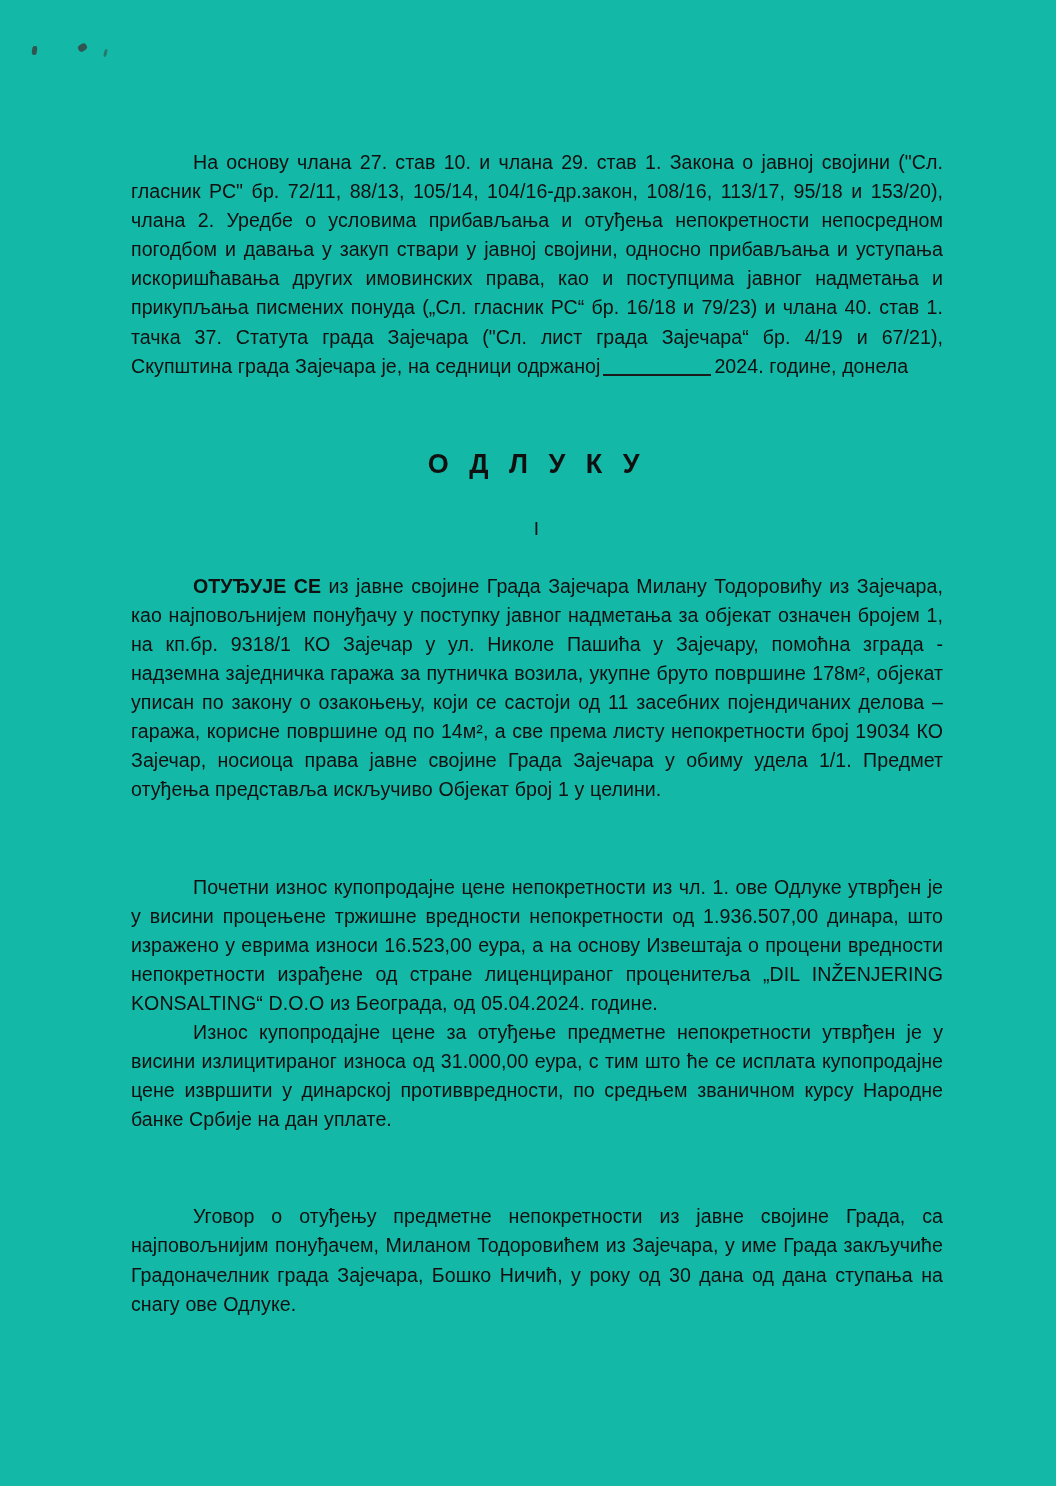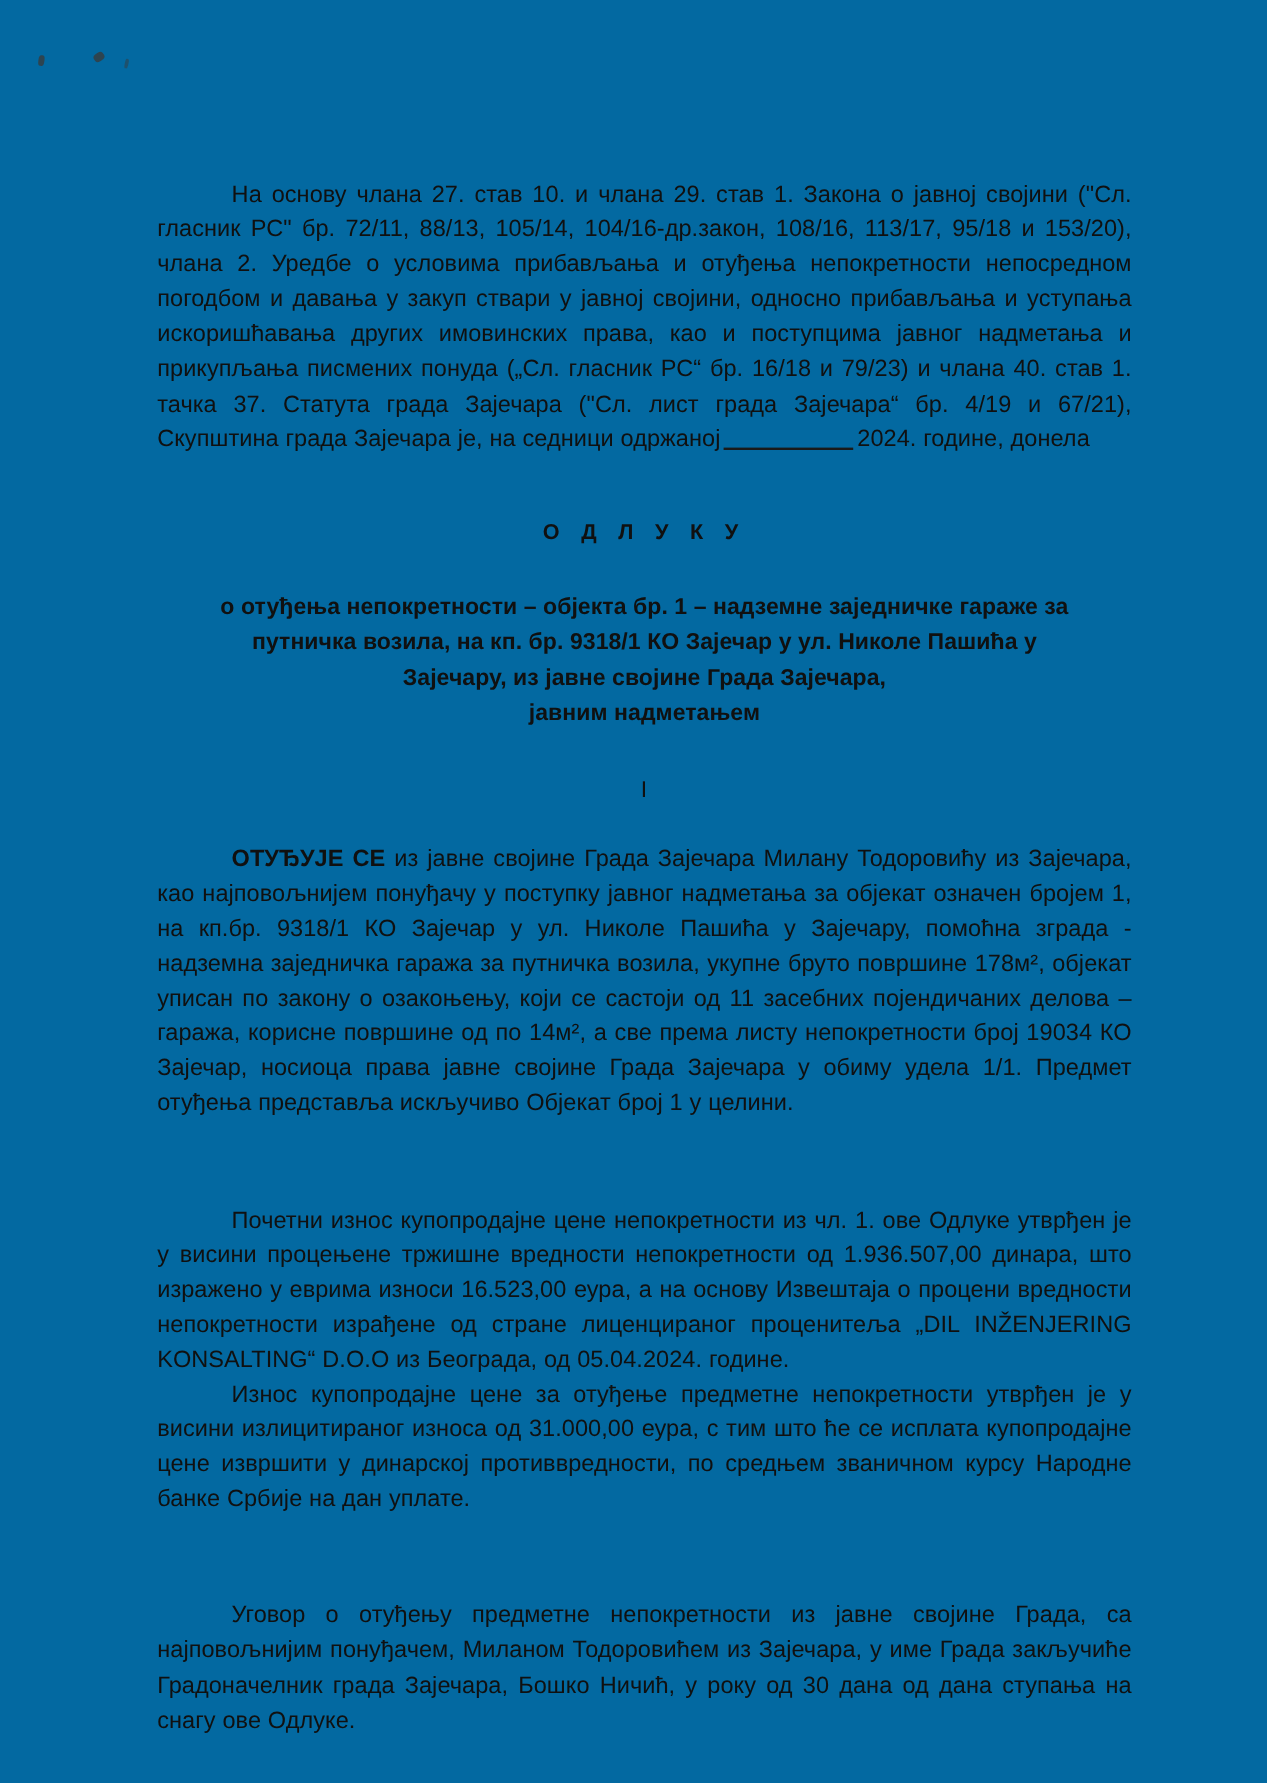--- a/index.html
+++ b/index.html
@@ -21,7 +21,7 @@
   .page {
     position: absolute;
     inset: 0;
-    background: #0369a1;
+    background: #14b8a6;
   }
 
   .scan-speck {

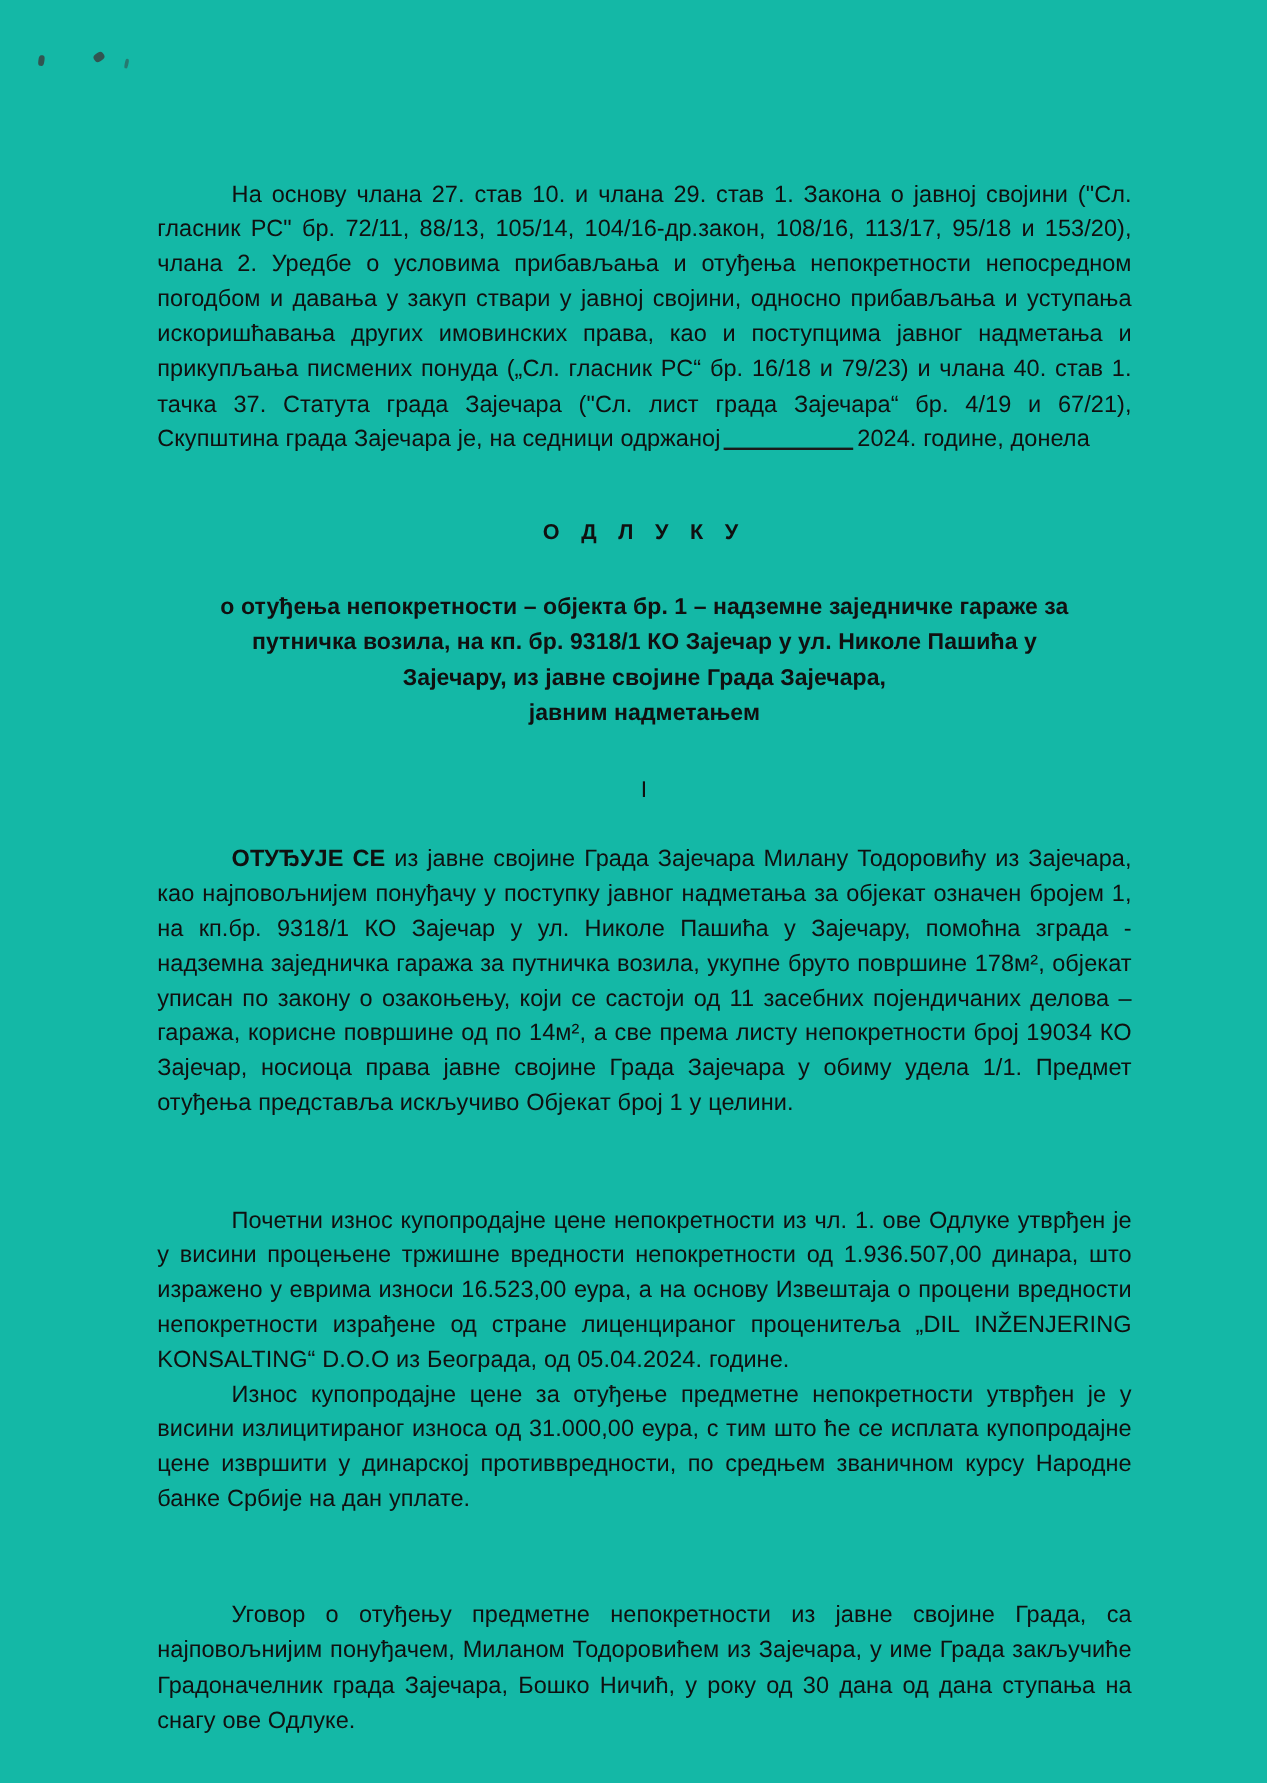--- a/index.html
+++ b/index.html
@@ -68,10 +68,10 @@
 
   .doc-title {
     text-align: center;
-    font-size: 18px;
+    font-size: 27px;
     font-weight: 700;
     letter-spacing: 6.5px;
-    margin-top: 52px;
+    margin-top: 68px;
   }
 
   .doc-subtitle {

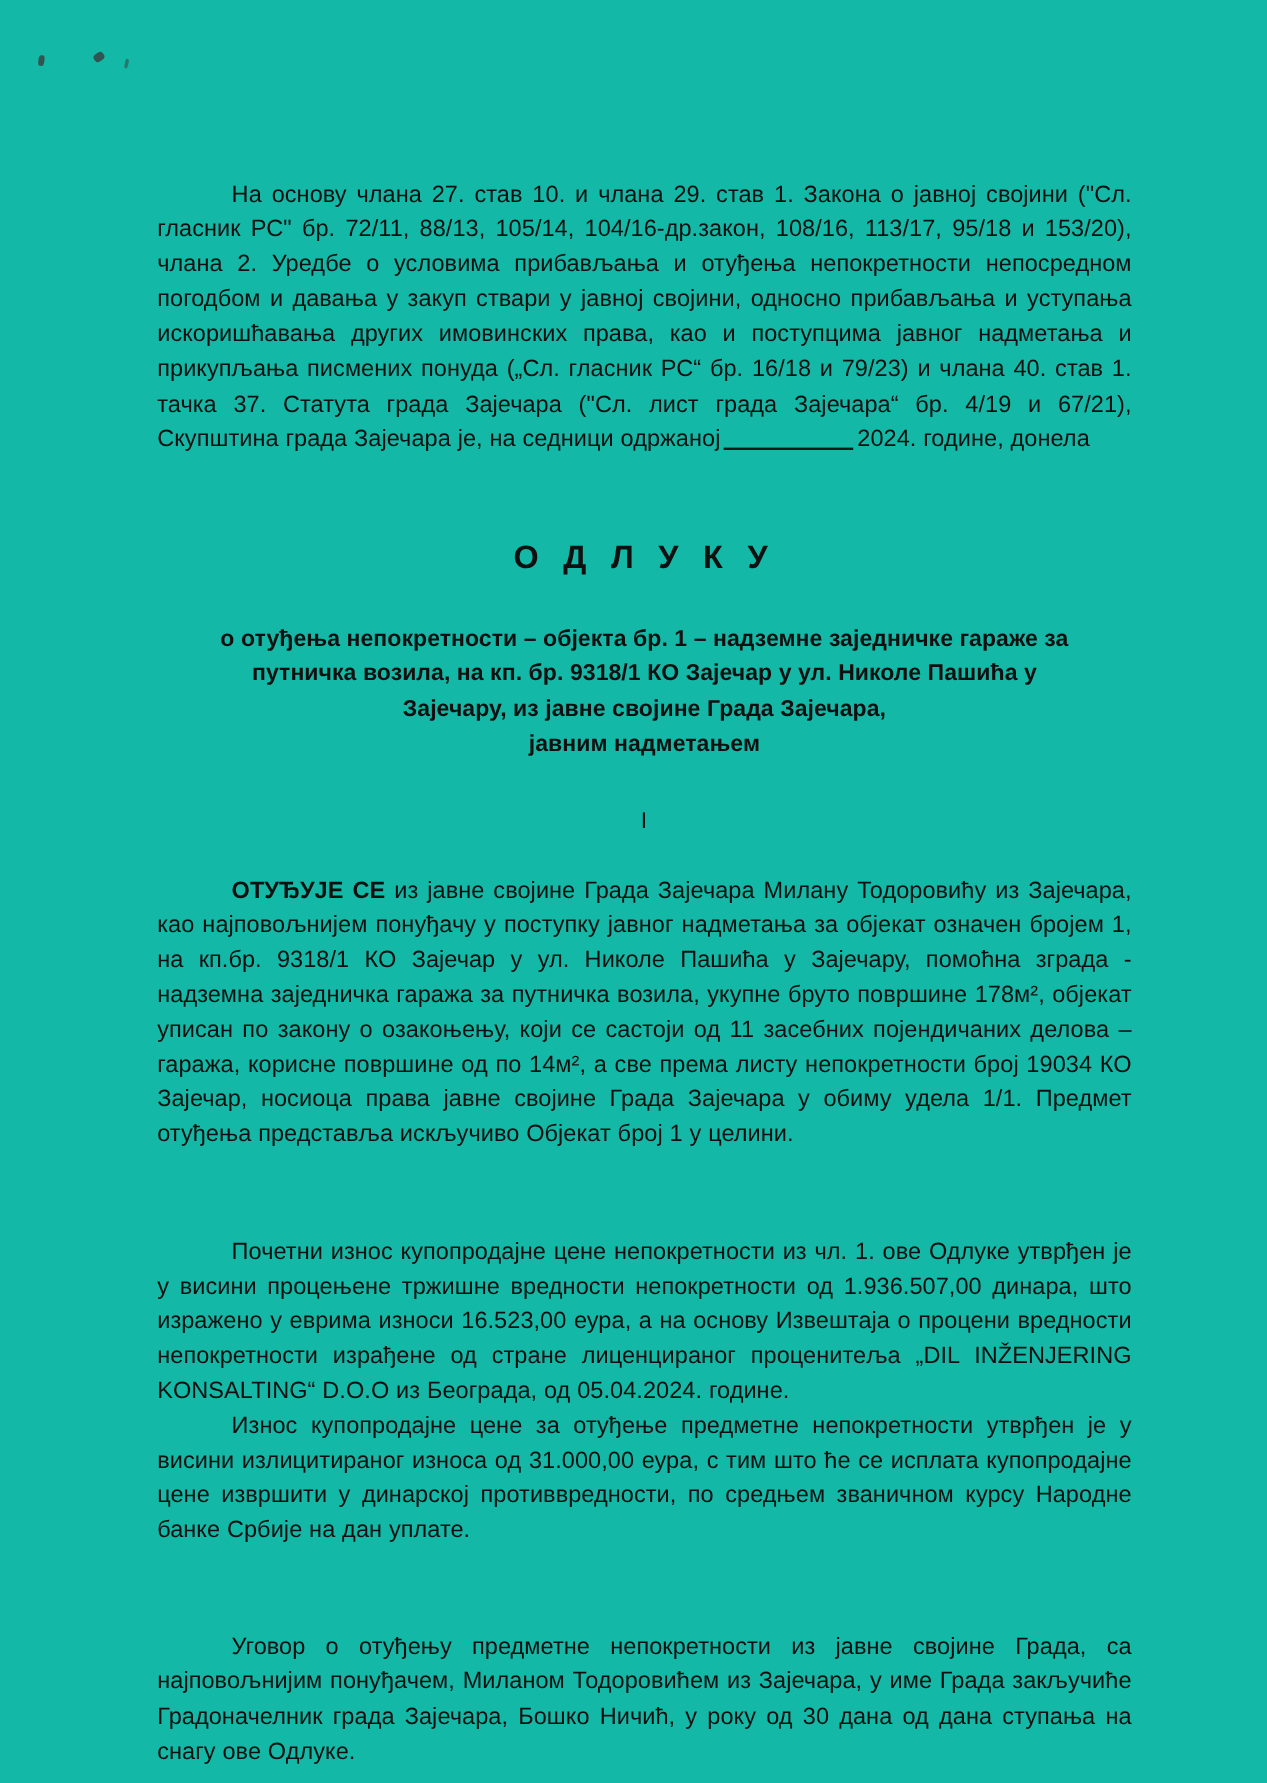--- a/index.html
+++ b/index.html
@@ -109,12 +109,6 @@
 
     <h1 class="doc-title">О Д Л У К У</h1>
 
-    <h2 class="doc-subtitle">
-      <div class="line">о  отуђења непокретности – објекта бр. 1 – надземне заједничке  гараже за</div>
-      <div class="line">путничка возила, на кп. бр. 9318/1 КО Зајечар у ул. Николе Пашића у</div>
-      <div class="line">Зајечару, из јавне својине Града Зајечара,</div>
-      <div class="line">јавним надметањем</div>
-    </h2>
 
     <div class="sp-after-subtitle"></div>
 

